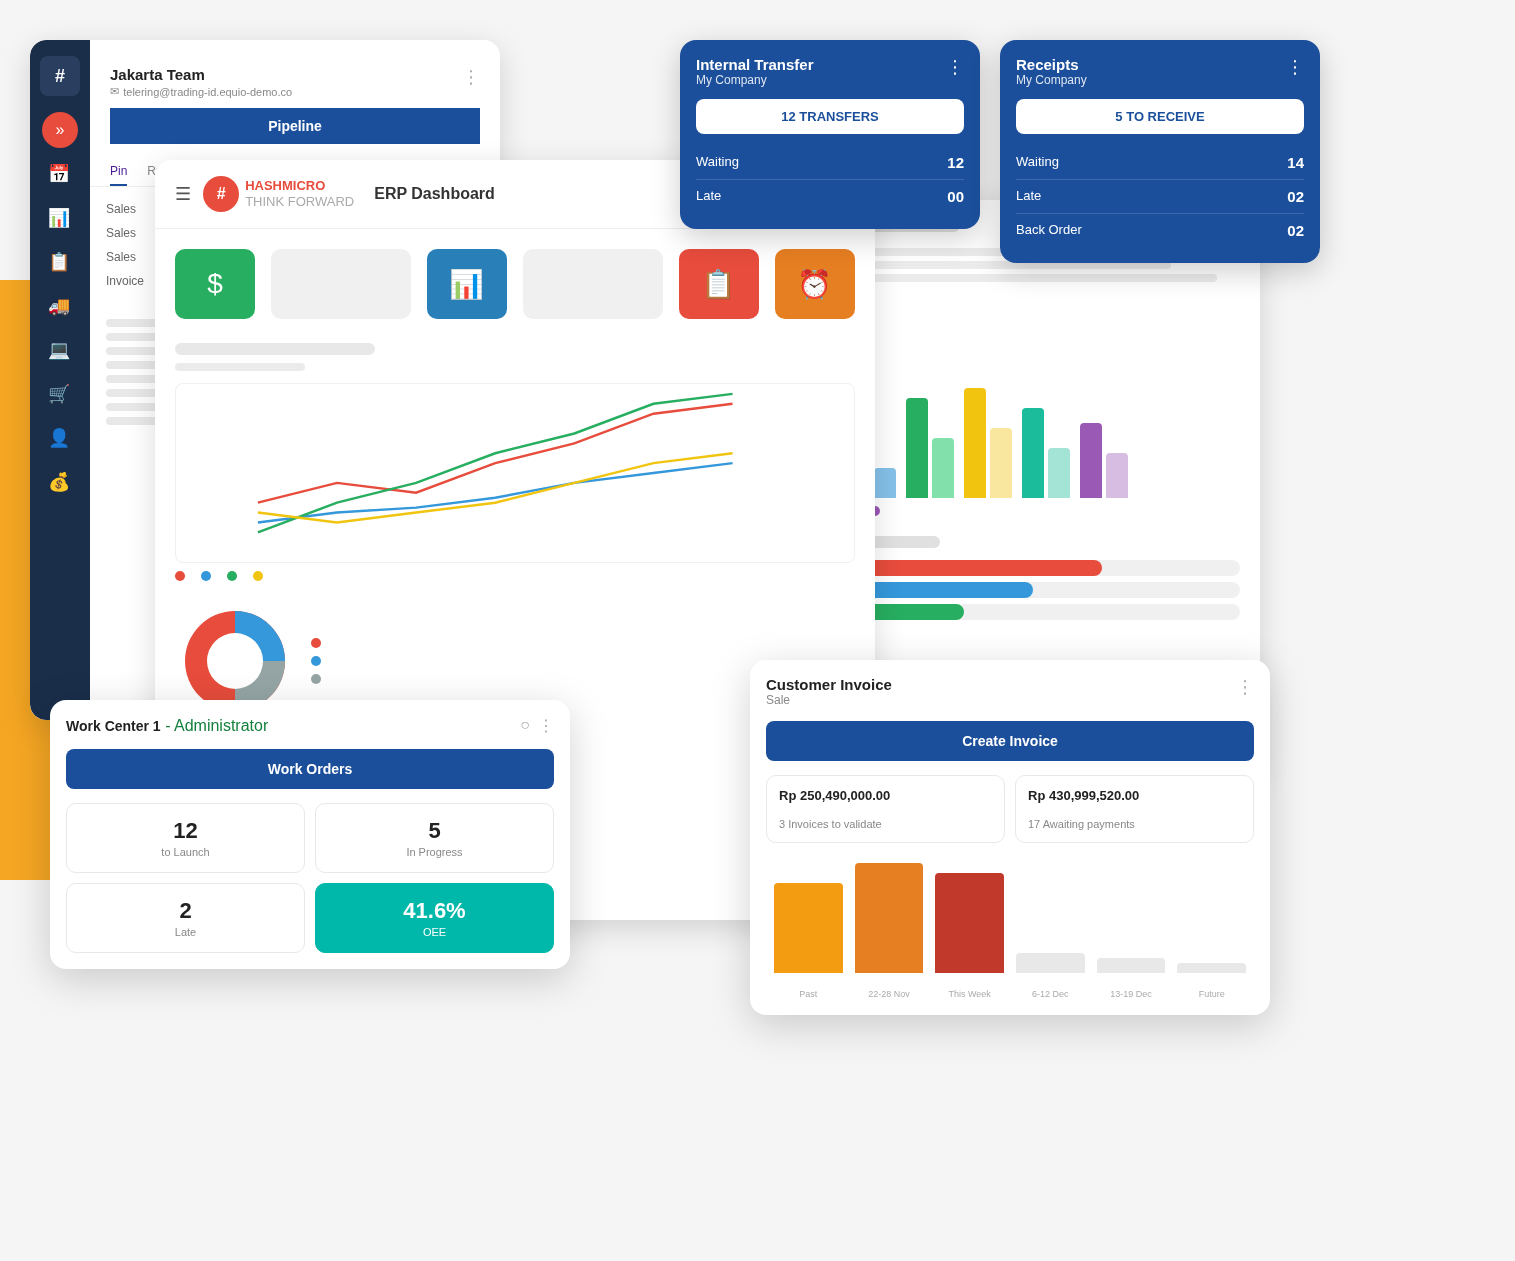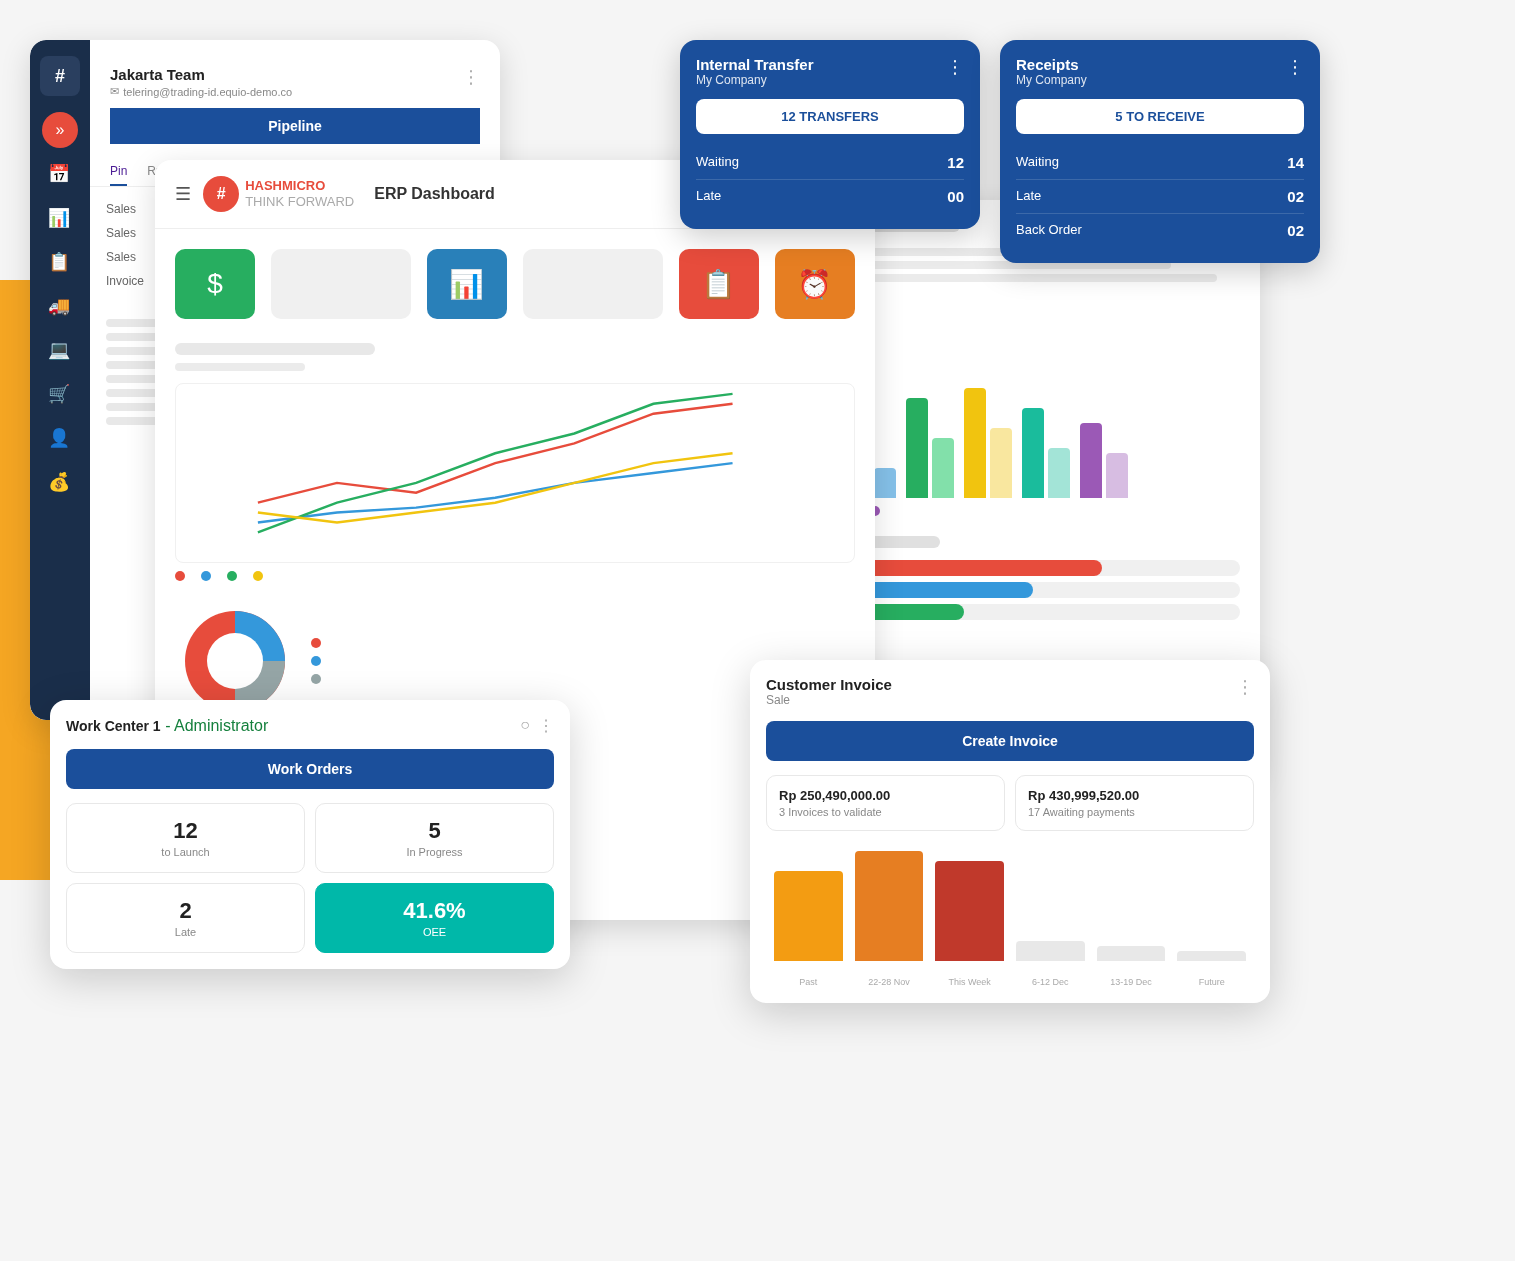--- a/index.html
+++ b/index.html
@@ -548,7 +548,7 @@
     .inv-amount-label {
       font-size: 11px;
       color: #888;
-      margin-top: 3px;
+      margin-top: 15px;
     }
     .inv-chart-area {
       height: 140px;

